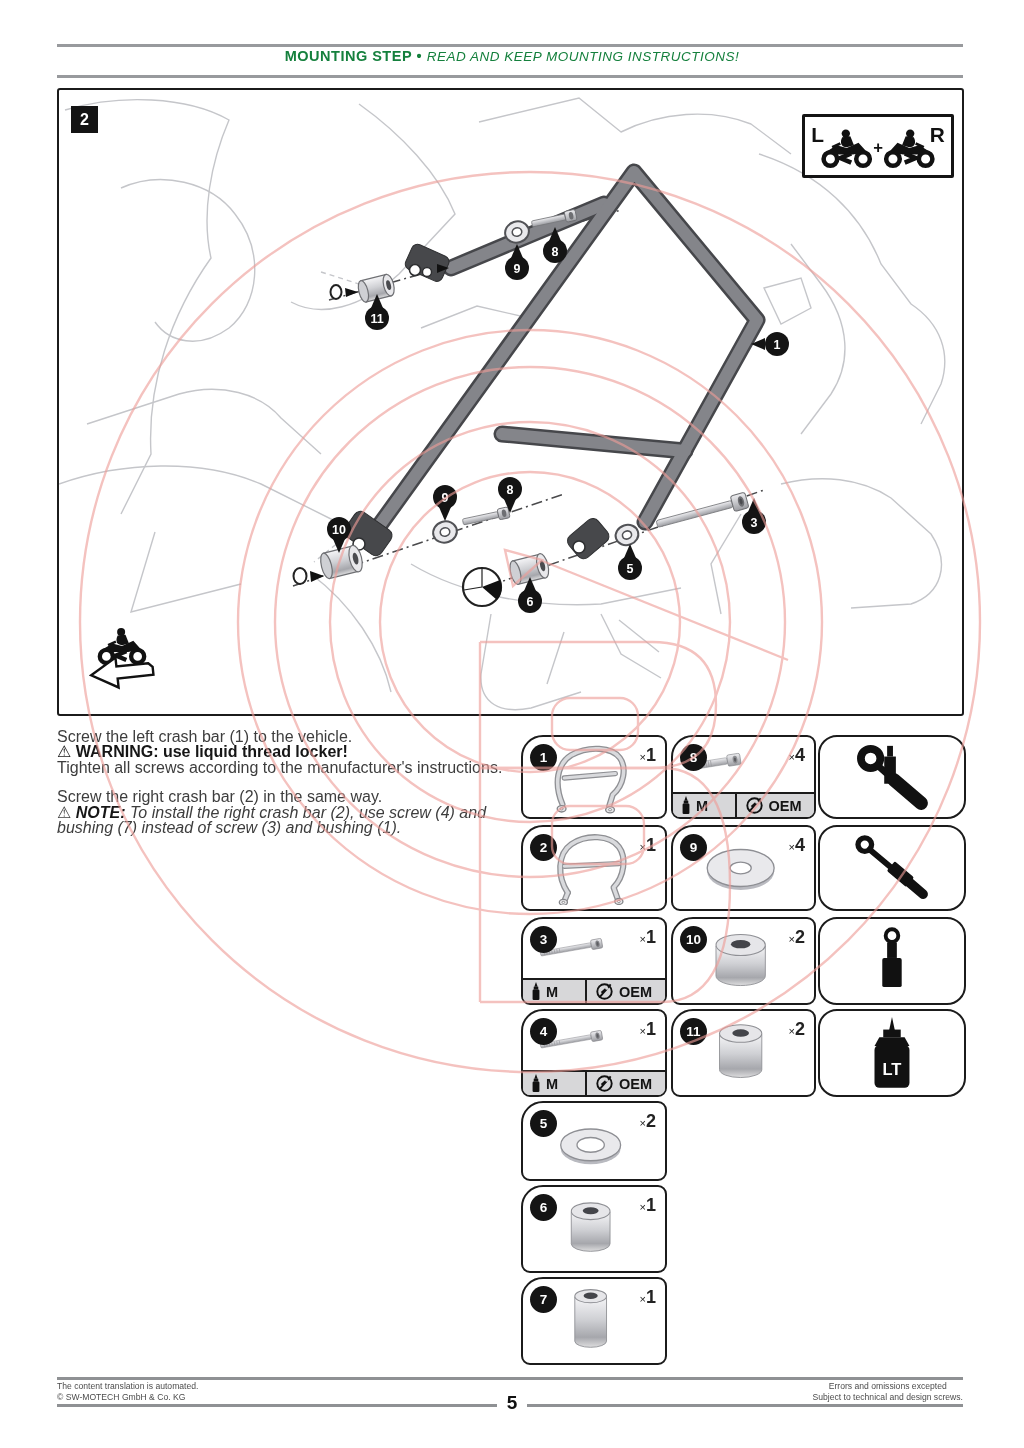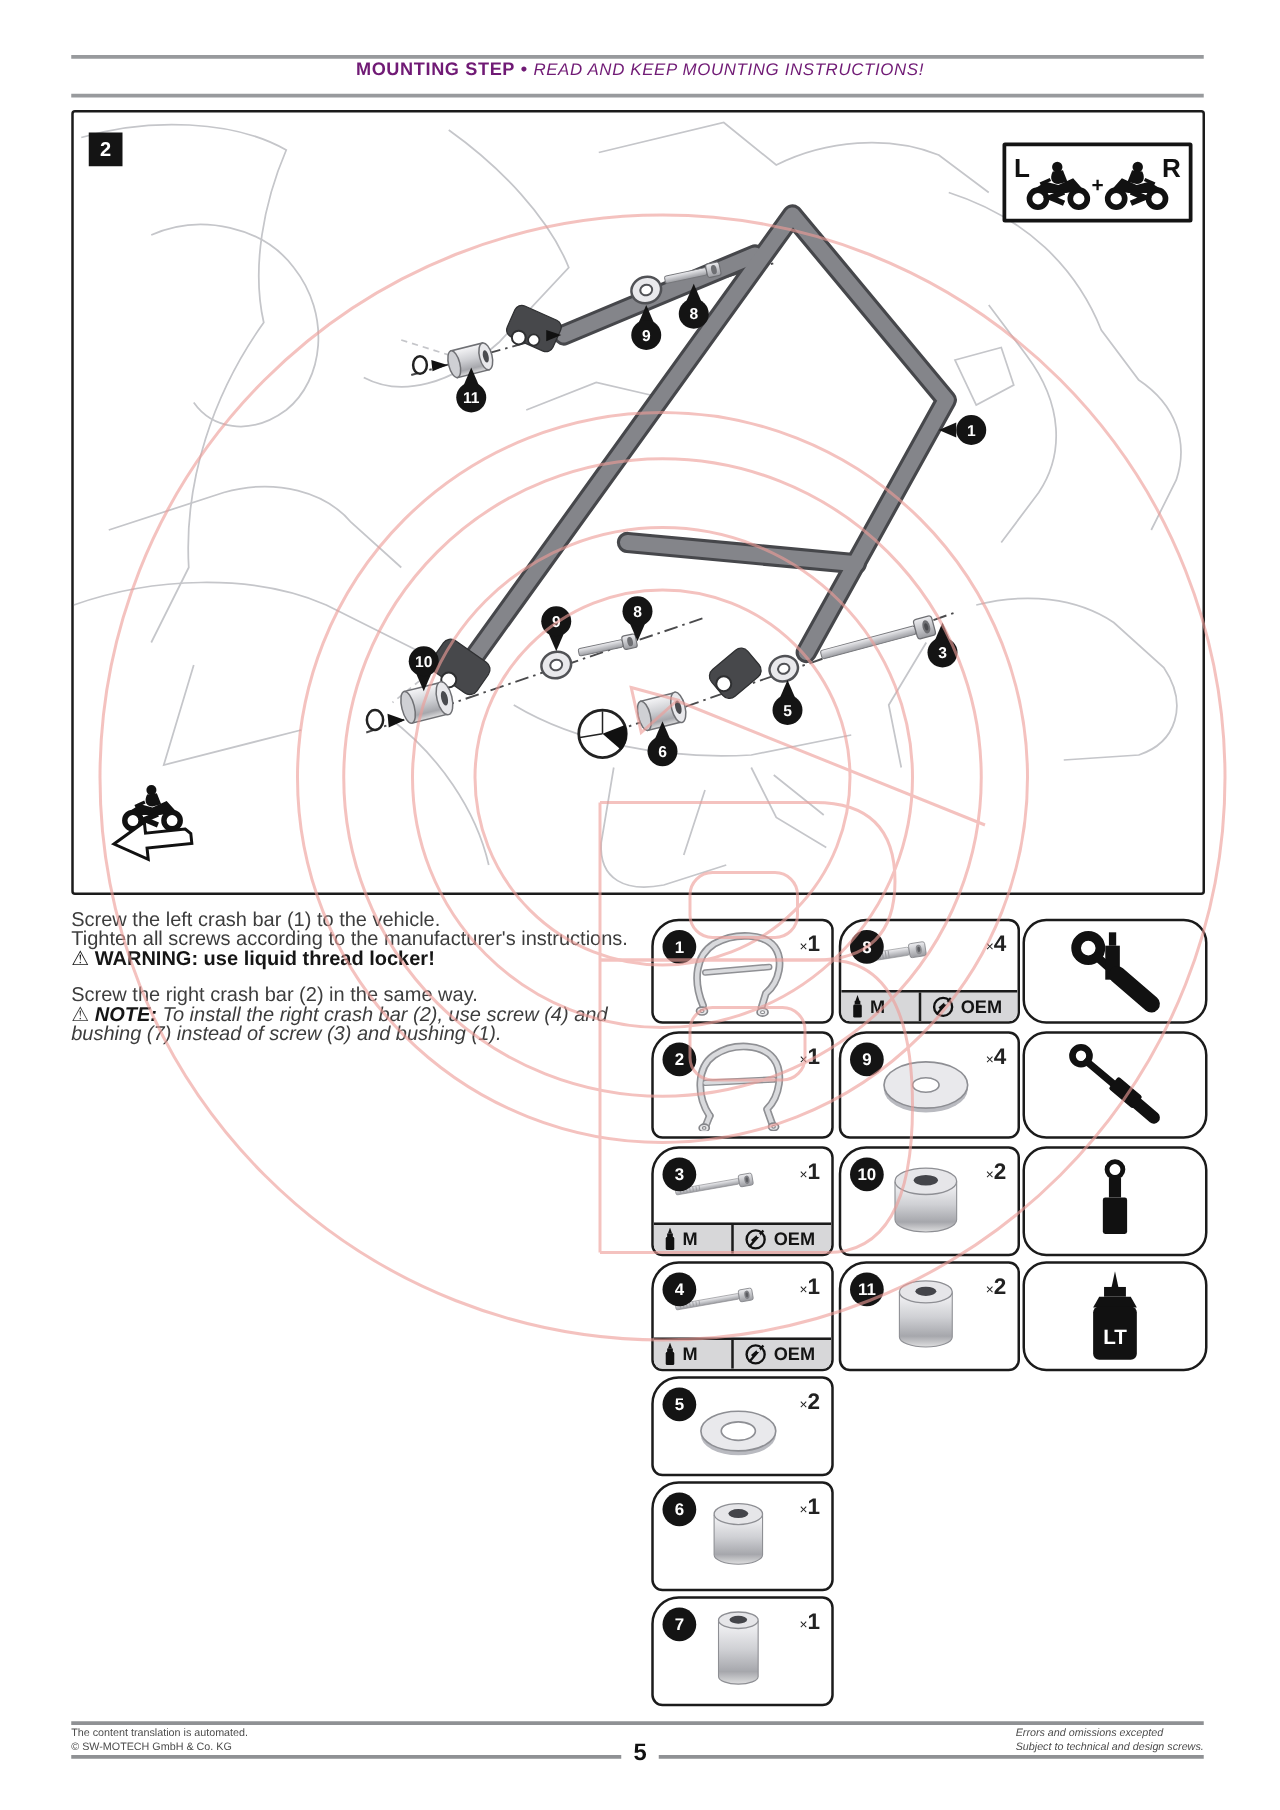--- a/index.html
+++ b/index.html
@@ -7,7 +7,7 @@
         font-family:"Liberation Sans","DejaVu Sans",sans-serif;color:#1c1c1c;}
   
   .hrule{position:absolute;left:57px;width:906px;height:3px;background:#989a9d;}
-  #title{position:absolute;left:0;top:48px;width:1024px;text-align:center;font-size:14.5px;letter-spacing:.5px;color:#701a75;}
+  #title{position:absolute;left:0;top:48px;width:1024px;text-align:center;font-size:14.5px;letter-spacing:.5px;color:#15803d;}
   #title .t-bold{font-weight:bold;}
   #title .t-it{font-style:italic;font-size:13.5px;}
   

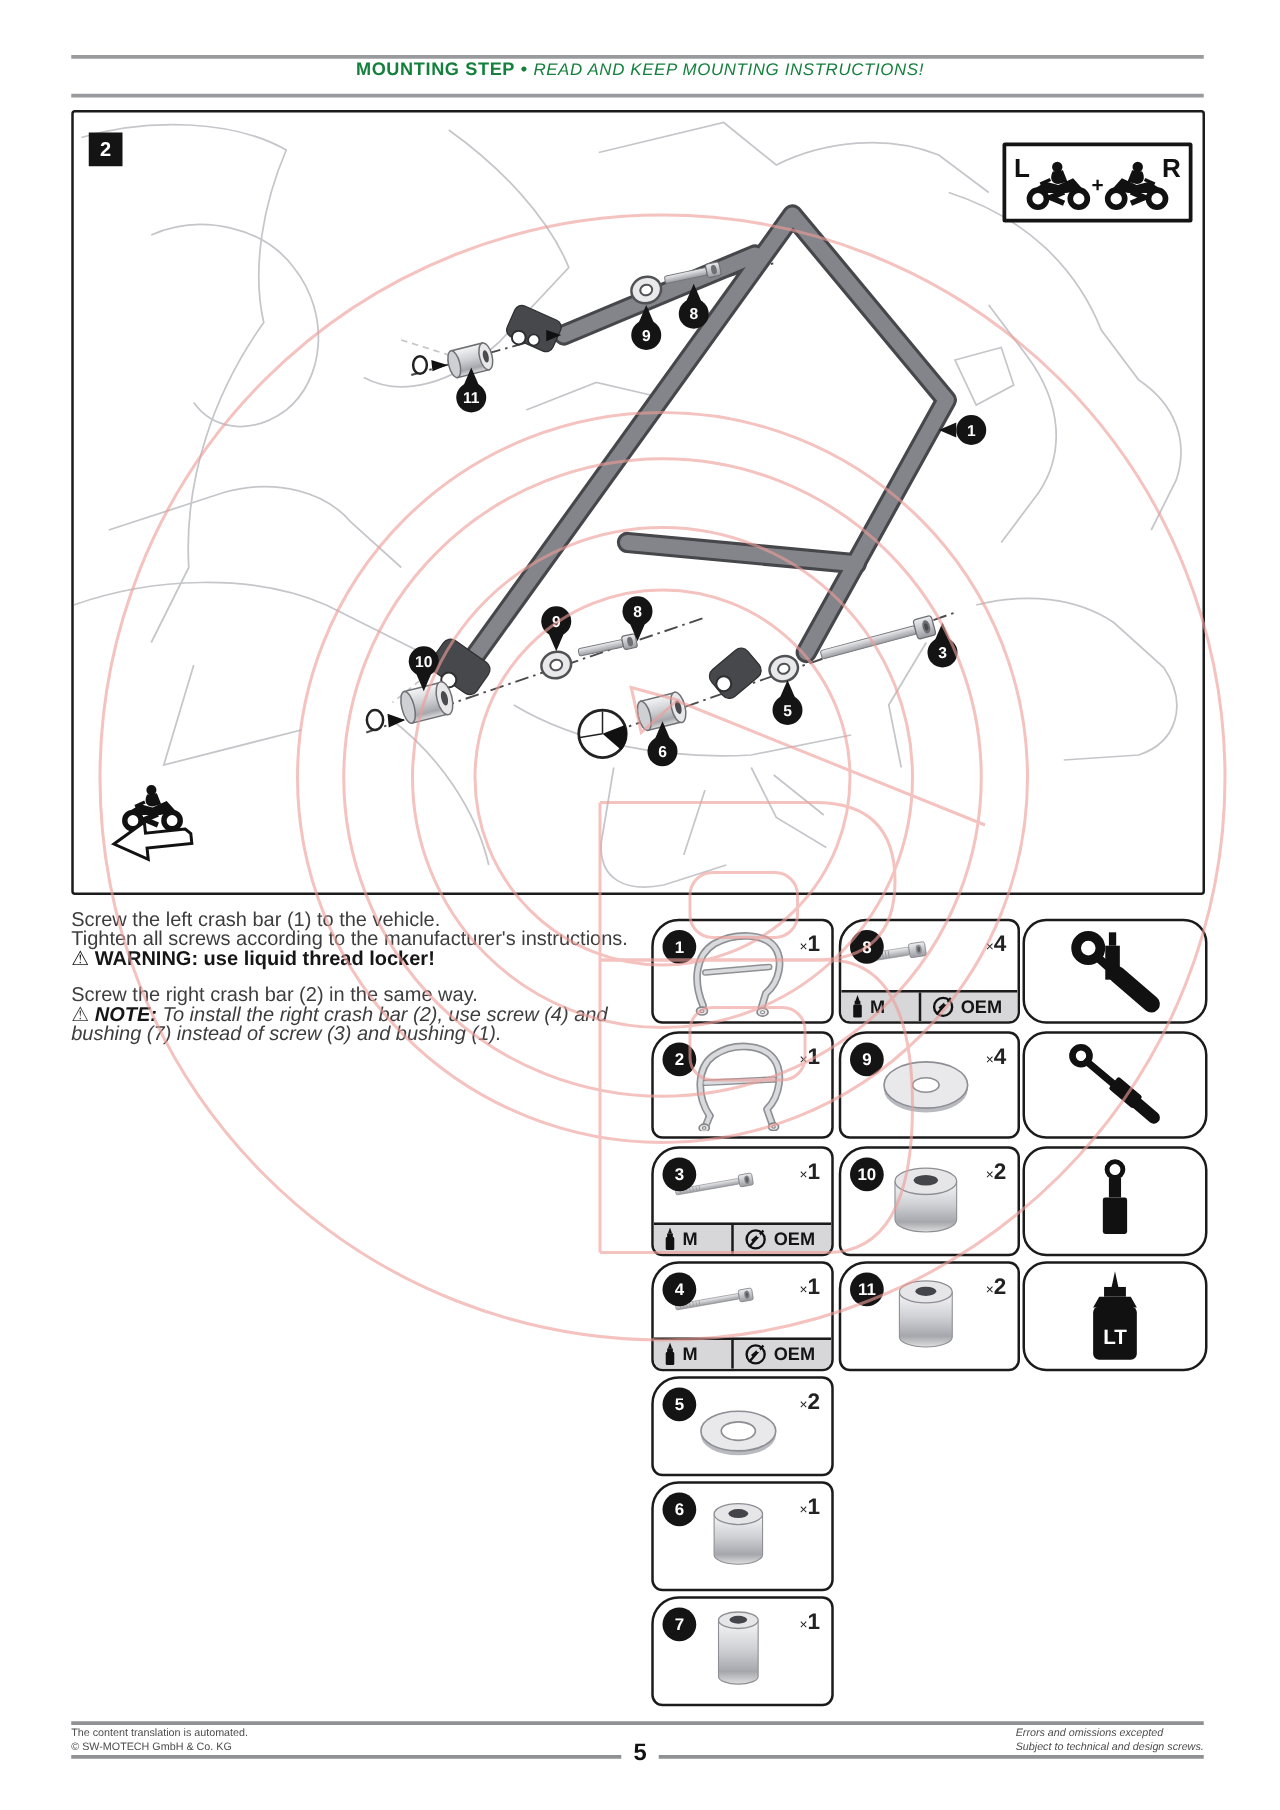--- a/index.html
+++ b/index.html
@@ -400,11 +400,11 @@
 
   <div id="instr">
     <div>Screw the left crash bar (1) to the vehicle.</div>
-    <div>Tighten all screws according to the manufacturer's instructions.</div>
     <div>
       <span class="b">⚠</span>
       <span class="b">WARNING: use liquid thread locker!</span>
     </div>
+    <div>Tighten all screws according to the manufacturer's instructions.</div>
     <div class="gap"></div>
     <div>Screw the right crash bar (2) in the same way.</div>
     <div>

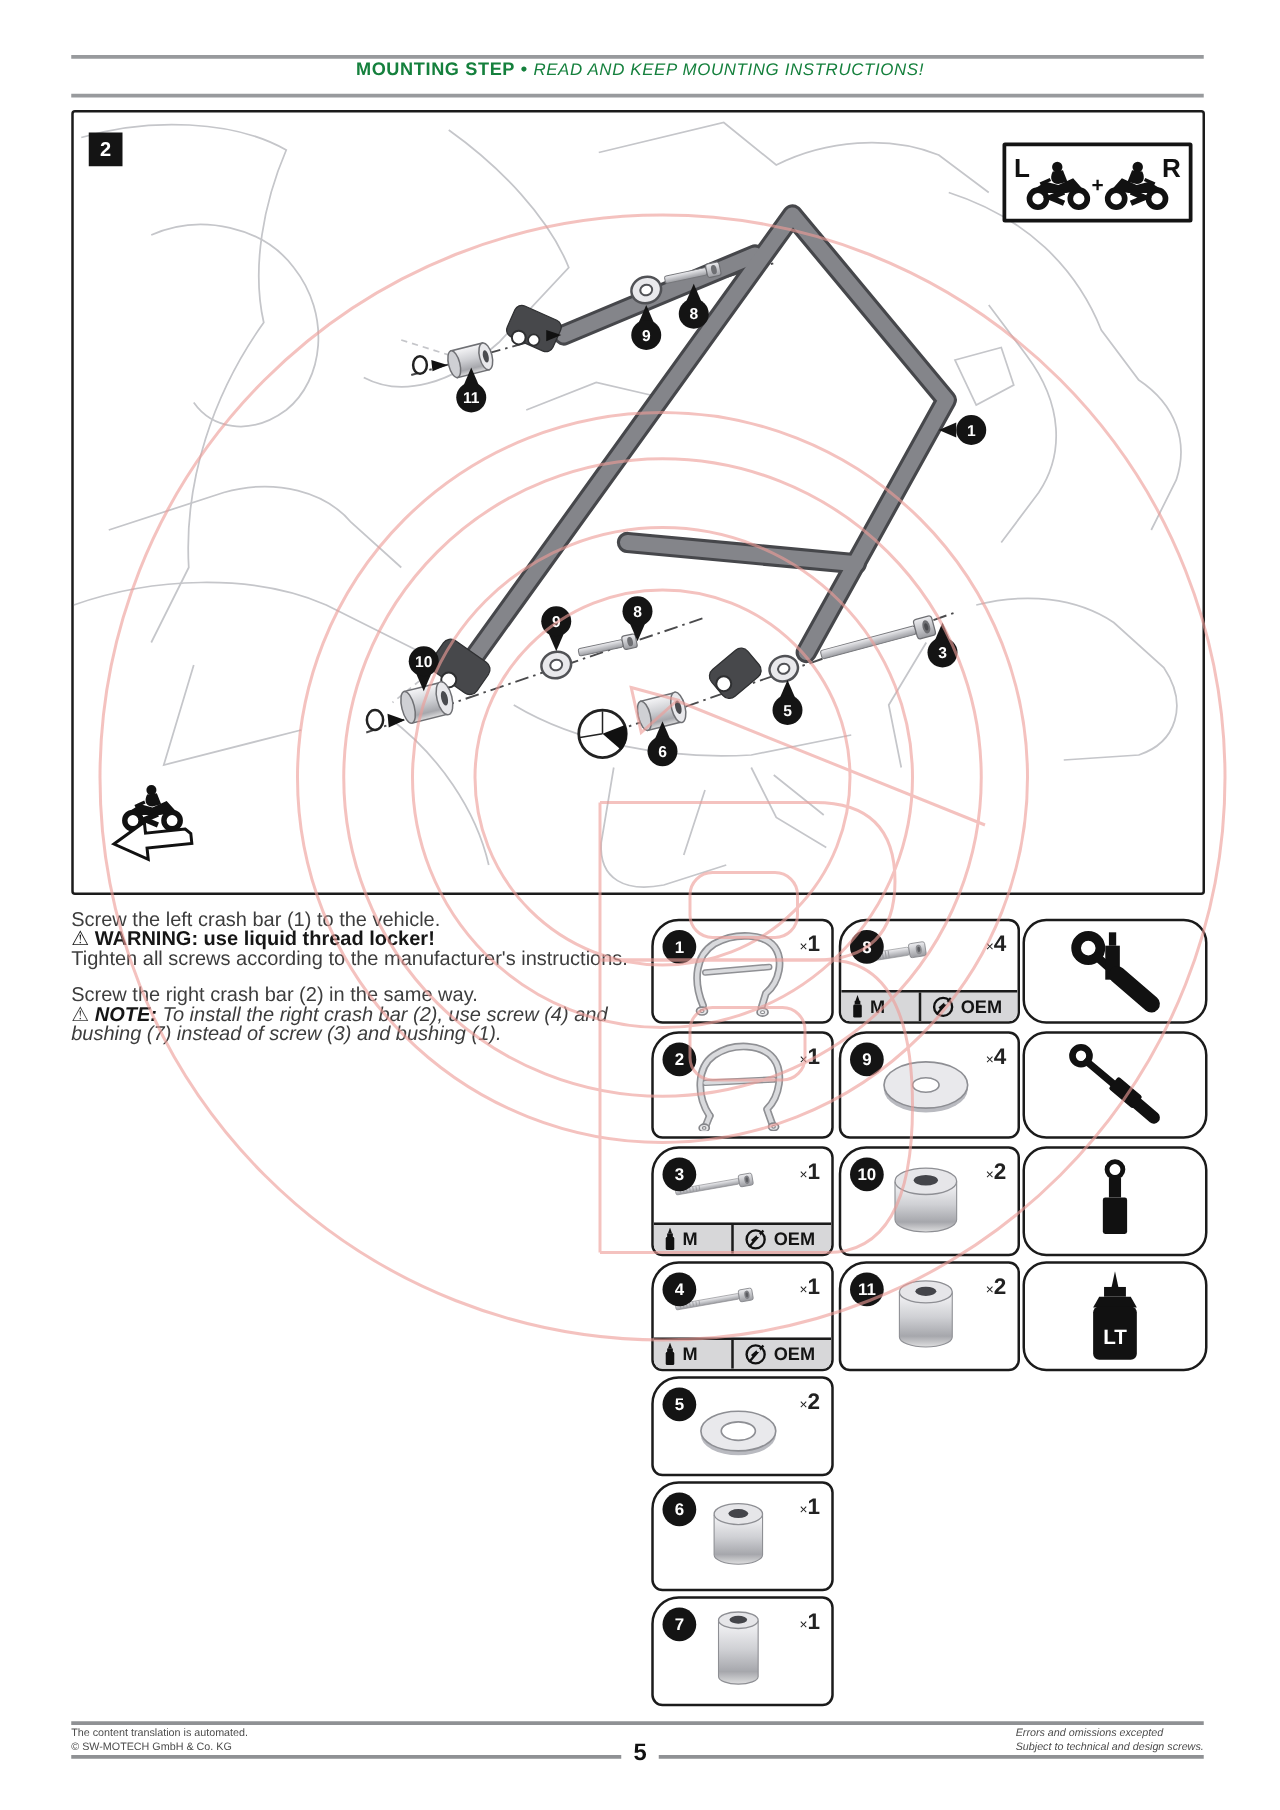--- a/index.html
+++ b/index.html
@@ -34,7 +34,7 @@
   .tbox svg{position:absolute;inset:4px;}
   
   #footer-l{position:absolute;left:57px;top:1381px;font-size:8.6px;color:#4c4c4c;line-height:10.5px;}
-  #footer-r{position:absolute;right:61px;top:1381px;font-size:8.6px;color:#4c4c4c;line-height:10.5px;text-align:left;font-style:italic;}
+  #footer-r{position:absolute;right:61px;top:1381px;font-size:8.6px;color:#4c4c4c;line-height:10.5px;text-align:center;}
   #pagenum{position:absolute;left:0;top:1392px;width:1024px;text-align:center;font-size:19px;font-weight:bold;color:#111;}
   .frule{position:absolute;height:2.5px;background:#8f9194;}
   

